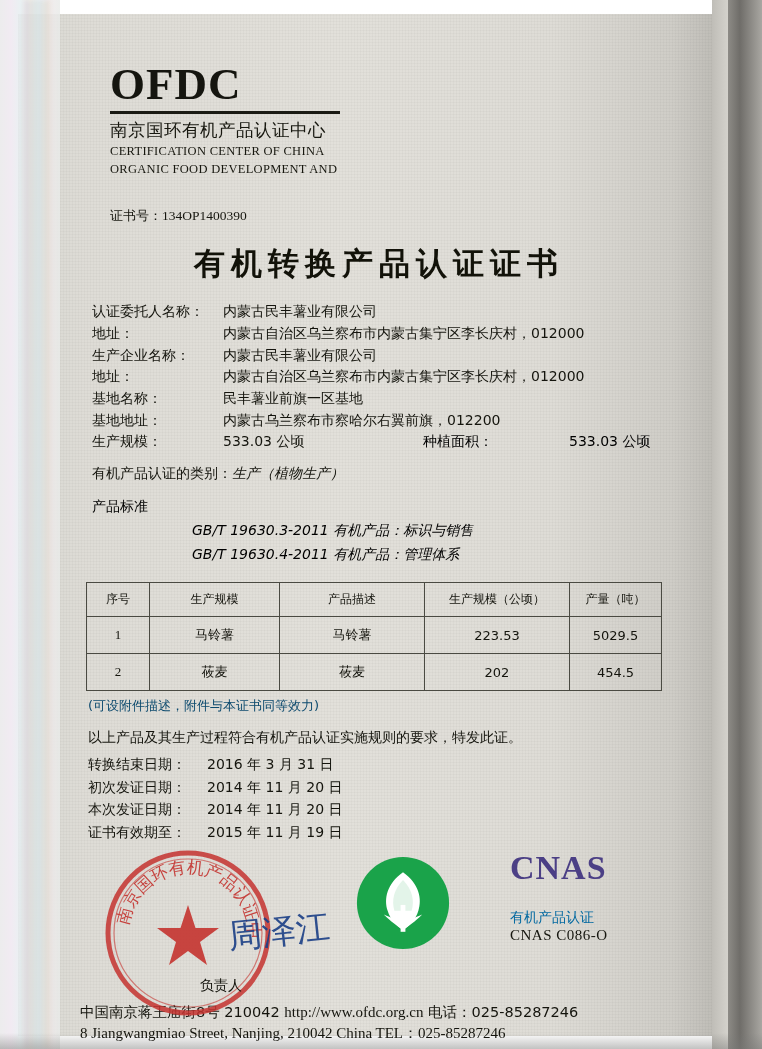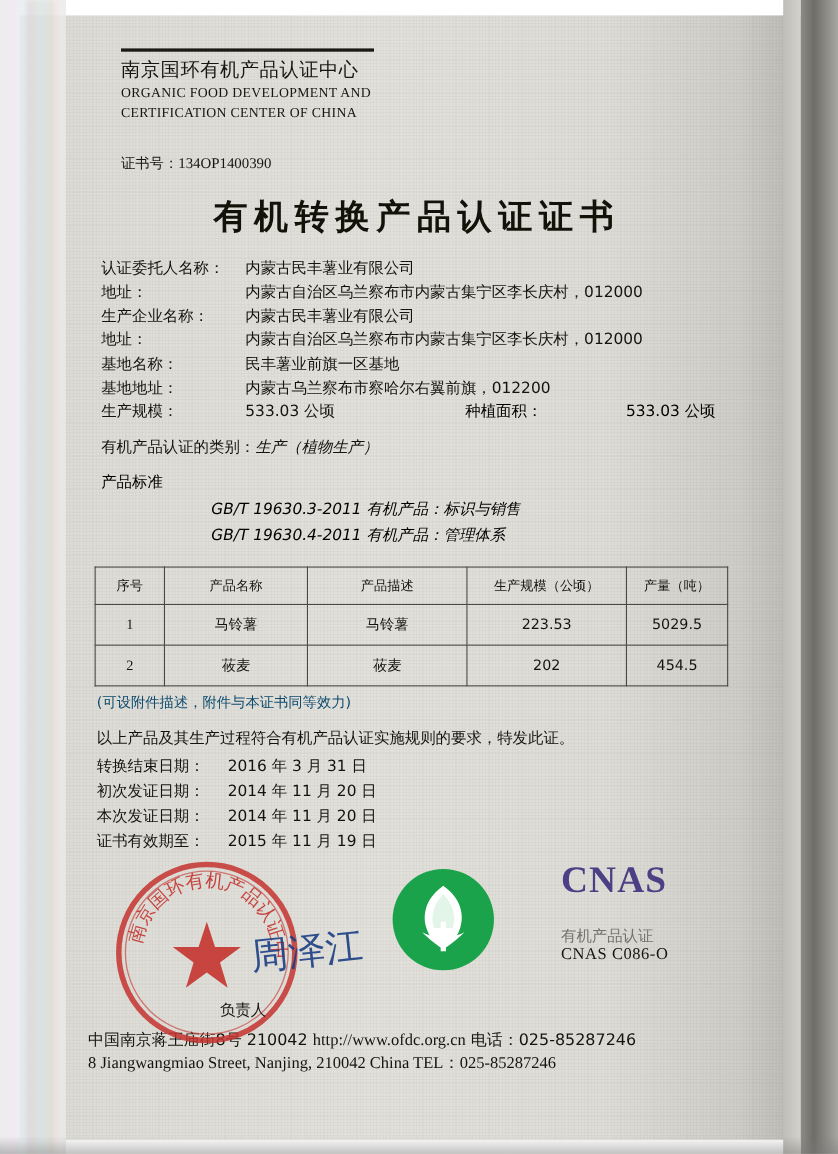--- a/index.html
+++ b/index.html
@@ -202,6 +202,7 @@
 
   <div class="content">
 
+    <div class="ofdc">OFDC</div>
     <div class="rule"></div>
     <div class="cn-org">南京国环有机产品认证中心</div>
     <div class="en-org">ORGANIC FOOD DEVELOPMENT AND</div>

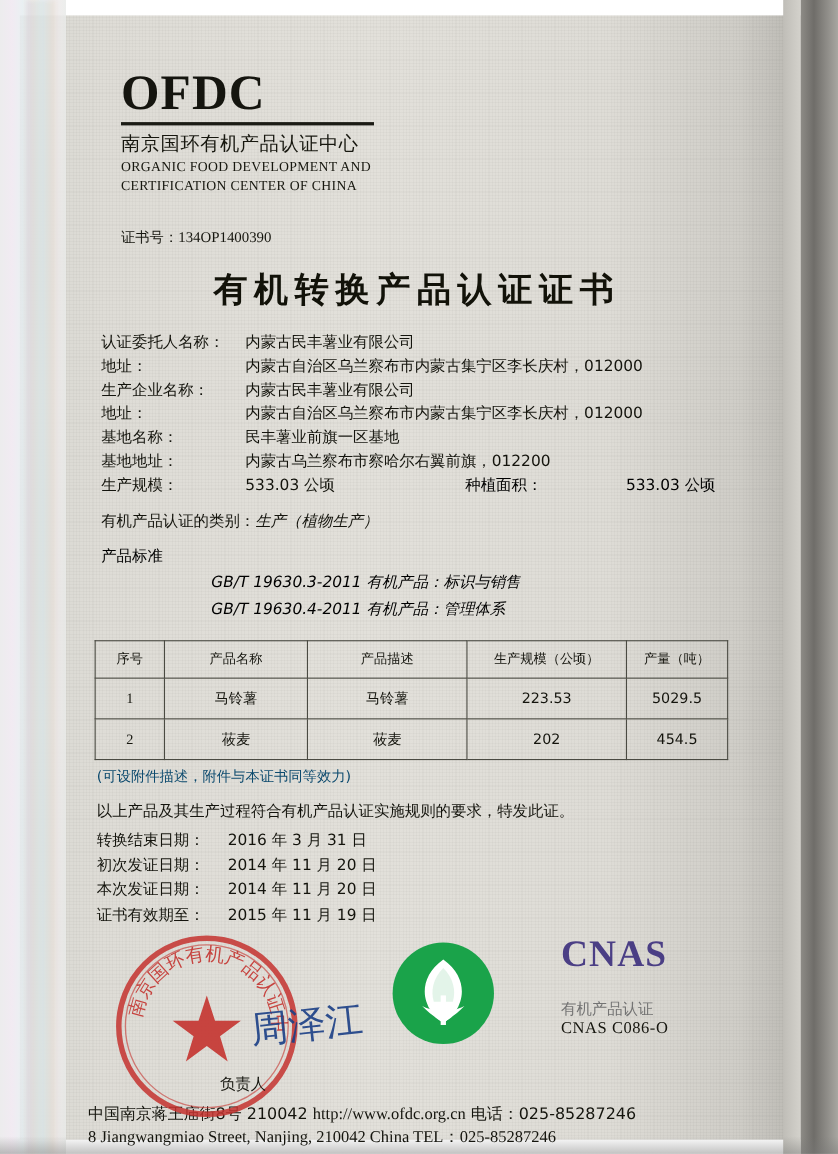--- a/index.html
+++ b/index.html
@@ -205,8 +205,8 @@
     <div class="ofdc">OFDC</div>
     <div class="rule"></div>
     <div class="cn-org">南京国环有机产品认证中心</div>
+    <div class="en-org">CERTIFICATION CENTER OF CHINA</div>
     <div class="en-org">ORGANIC FOOD DEVELOPMENT AND</div>
-    <div class="en-org">CERTIFICATION CENTER OF CHINA</div>
 
     <div class="certno">
       <span>证书号：</span><span class="num">134OP1400390</span>

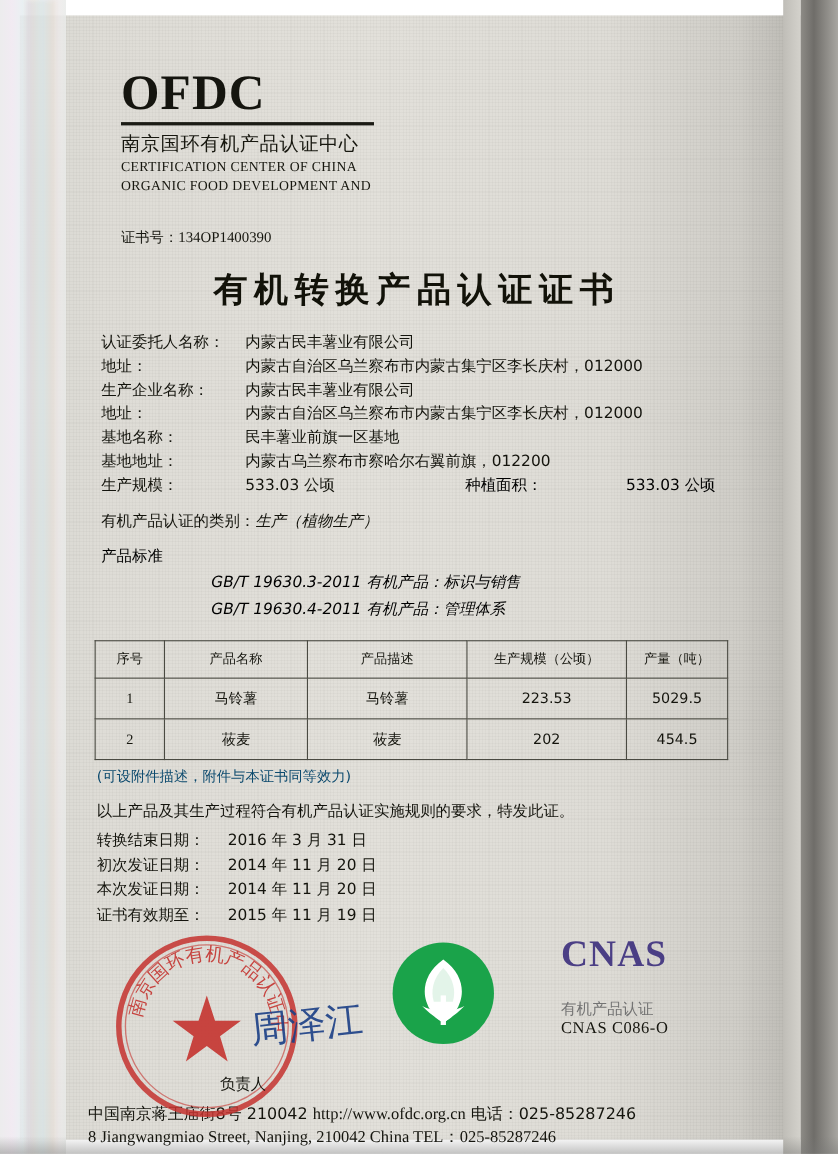--- a/index.html
+++ b/index.html
@@ -269,7 +269,7 @@
       <thead>
         <tr>
           <th style="width:58px">序号</th>
-          <th style="width:125px">产品名称</th>
+          <th style="width:125px">生产规模</th>
           <th style="width:140px">产品描述</th>
           <th style="width:140px">生产规模（公顷）</th>
           <th>产量（吨）</th>

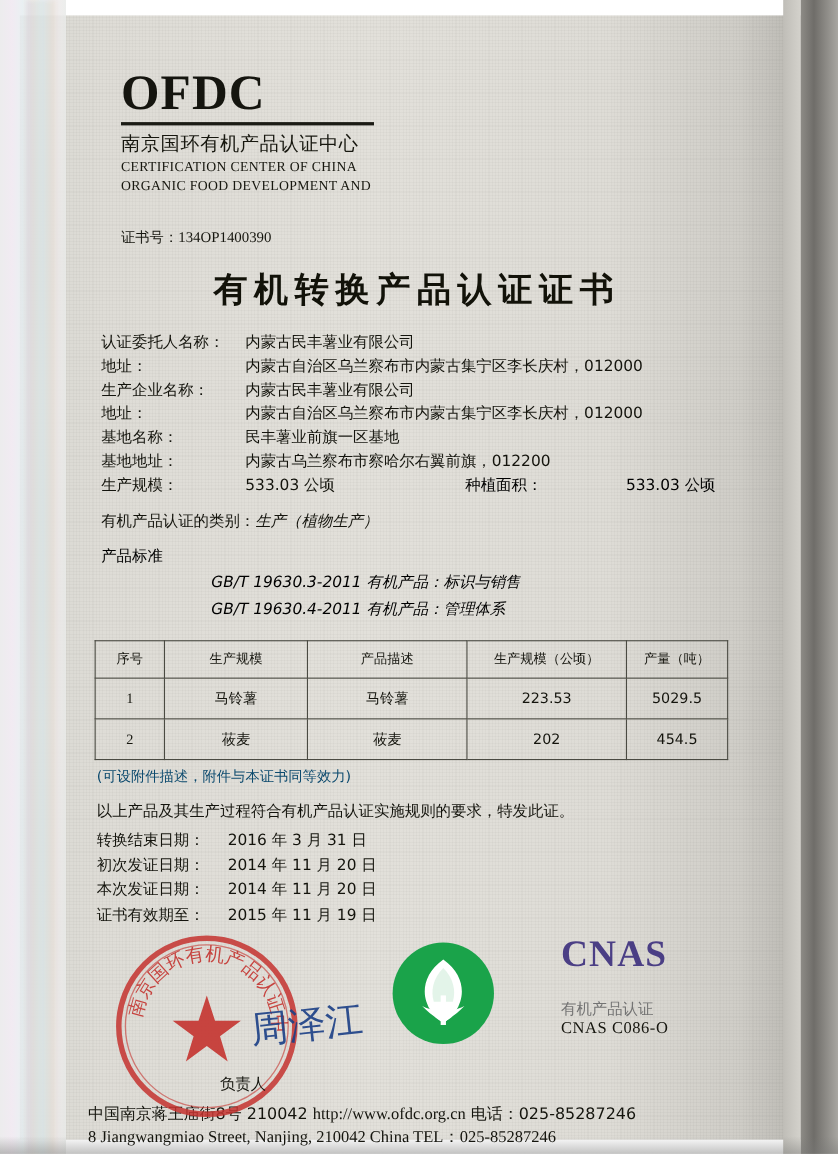--- a/index.html
+++ b/index.html
@@ -166,7 +166,7 @@
     position:relative;display:inline-block;
   }
   .cnas-cn{
-    font-family:"DejaVu Sans", sans-serif;font-size:14px;color:#737373;margin-top:22px;
+    font-family:"DejaVu Sans", sans-serif;font-size:14px;color:#0369a1;margin-top:22px;
   }
   .cnas-code{
     font-family:"Liberation Serif", serif;font-size:15px;color:#16160f;letter-spacing:.5px;

